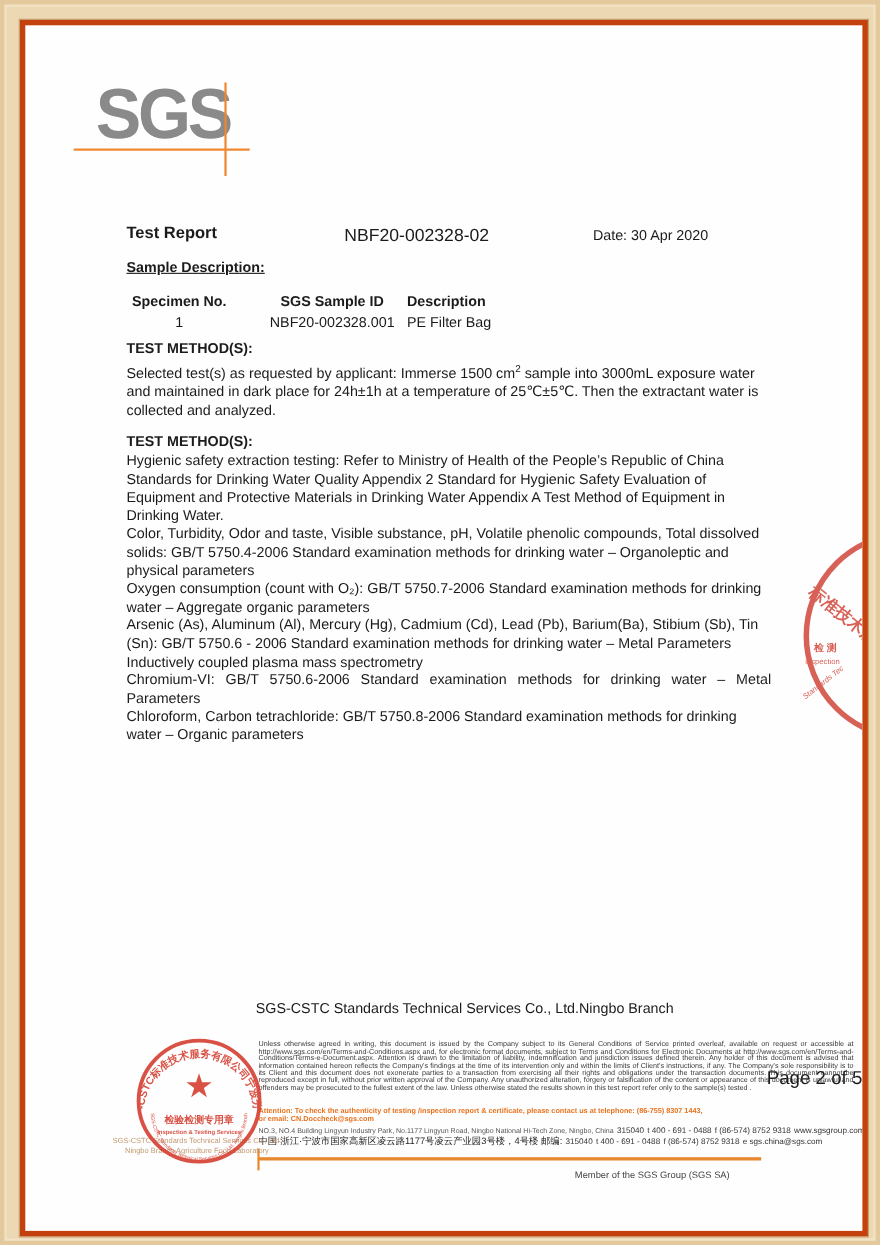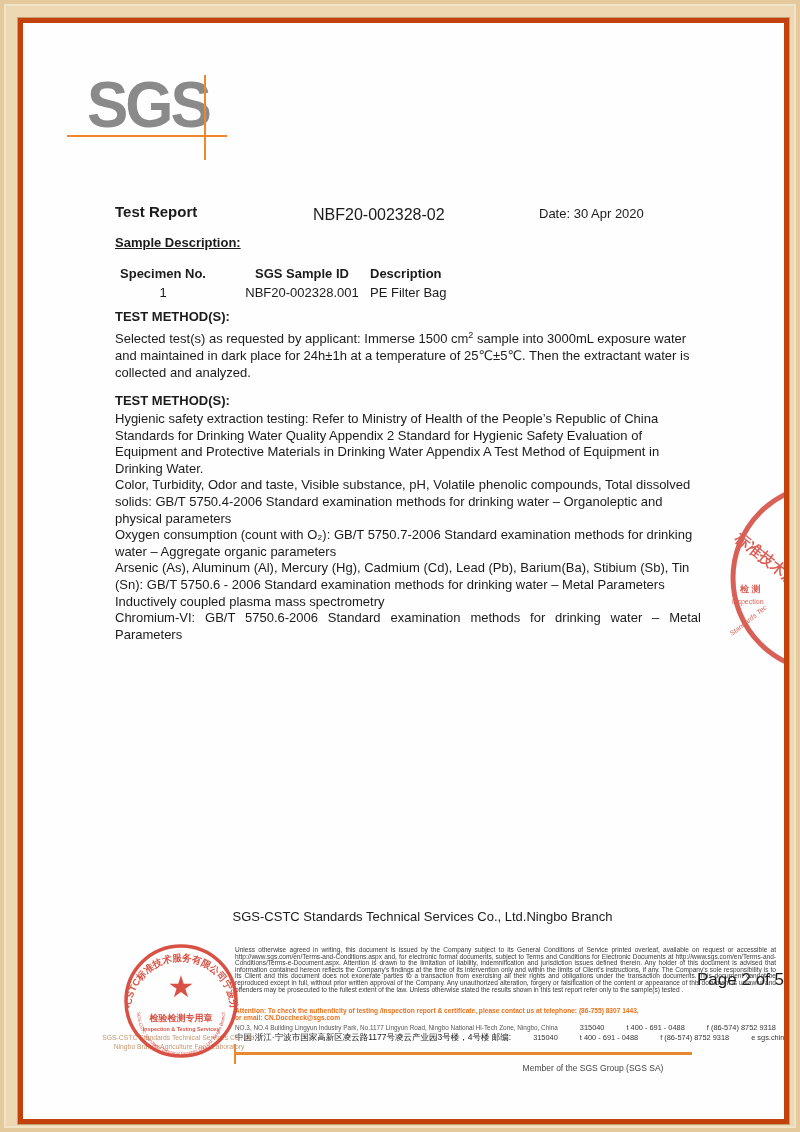--- a/index.html
+++ b/index.html
@@ -98,6 +98,7 @@
     <p>Oxygen consumption (count with O₂): GB/T 5750.7-2006 Standard examination methods for drinking water – Aggregate organic parameters</p>
     <p>Arsenic (As), Aluminum (Al), Mercury (Hg), Cadmium (Cd), Lead (Pb), Barium(Ba), Stibium (Sb),  Tin (Sn): GB/T 5750.6 - 2006 Standard examination methods for drinking water – Metal Parameters Inductively coupled plasma mass spectrometry</p>
     <p class="just">Chromium-VI: GB/T 5750.6-2006 Standard examination methods for drinking water – Metal Parameters</p>
+    <p>Chloroform, Carbon tetrachloride: GB/T 5750.8-2006 Standard examination methods for drinking water – Organic parameters</p>
   </div>
 
   <div class="abs f-company">SGS-CSTC Standards Technical Services Co., Ltd.Ningbo Branch</div>

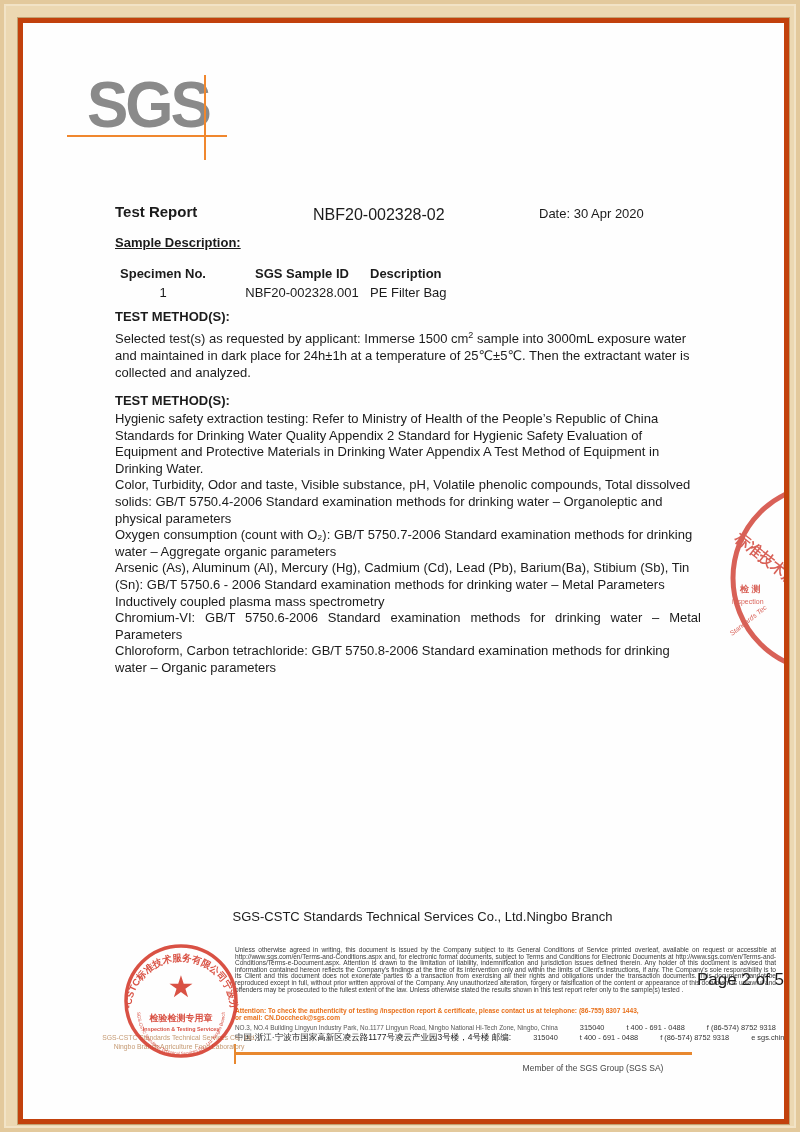--- a/index.html
+++ b/index.html
@@ -53,7 +53,7 @@
   .addr{left:212px;width:548px;white-space:nowrap;color:#555;}
   .addr1{top:1000px;font-size:6.4px;}
   .addr2{top:1009px;font-size:8.5px;color:#222;}
-  .addr .num{font-size:7.4px;color:#333;margin-left:22px;}
+  .addr .num{font-size:7.4px;color:#333;margin-left:3px;}
   .rule{left:212px;top:1029px;width:457px;height:3px;background:#e8882f;}
   .rule-tick{left:211px;top:1021px;width:2px;height:20px;background:#e8882f;}
   .member{left:420px;top:1040px;width:300px;text-align:center;font-size:8.5px;color:#444;}

